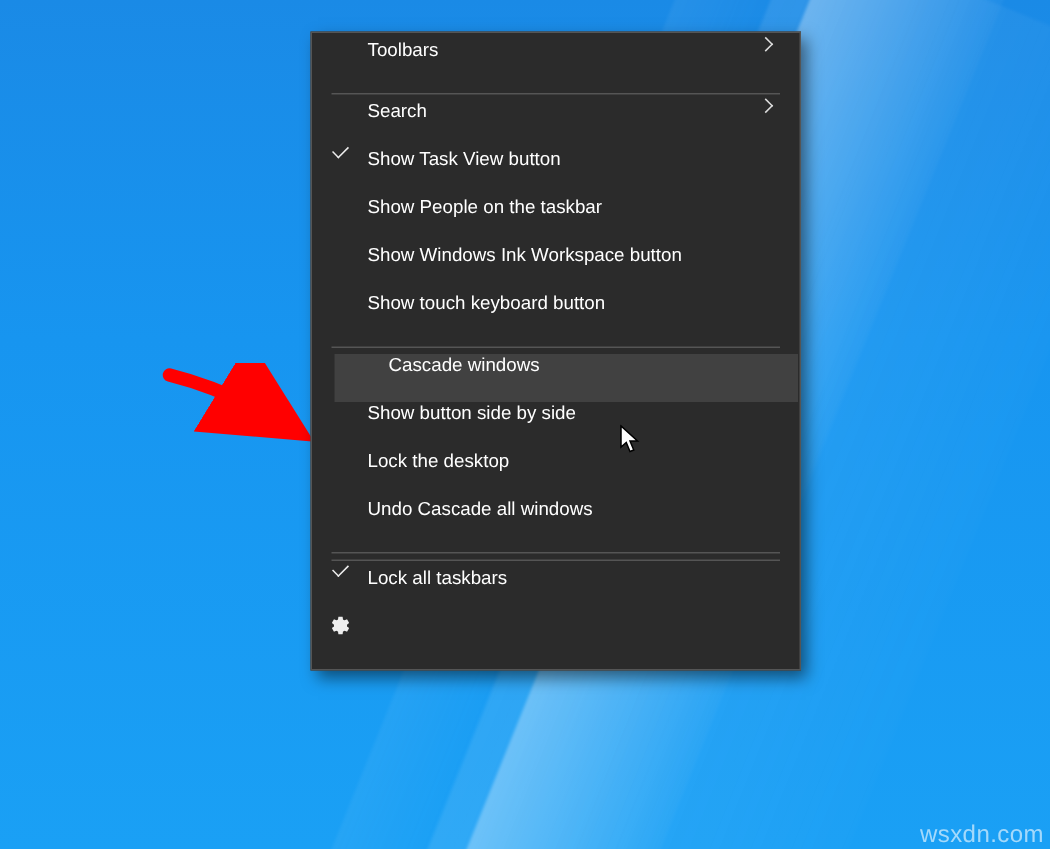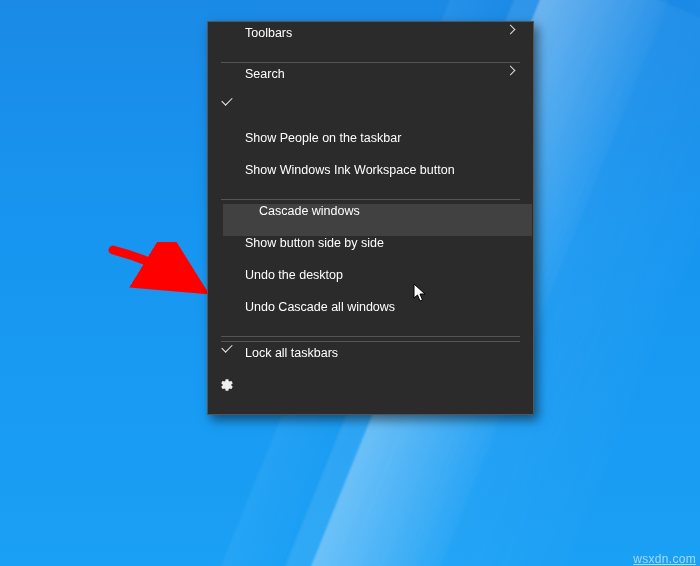--- a/index.html
+++ b/index.html
@@ -144,6 +144,7 @@
         <span class="iconcell">
           <span class="check"></span>
         </span>
+        <span class="label">Show Task View button</span>
         <span class="arrowcell"></span>
       </div>
       <div class="item">

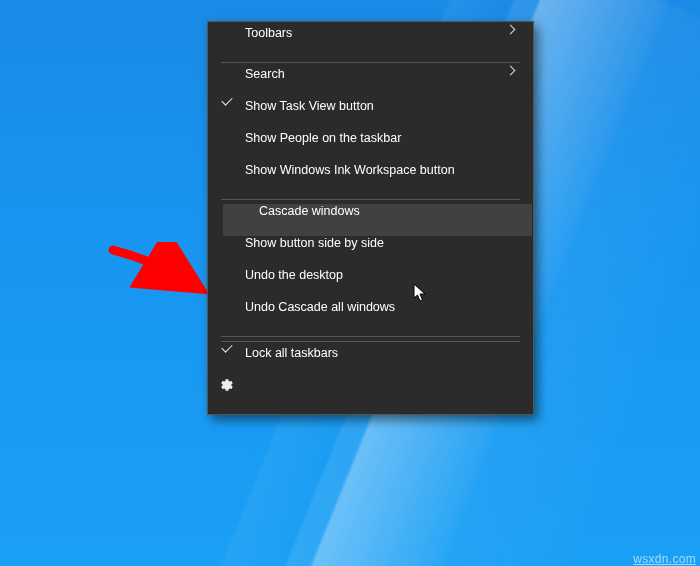--- a/index.html
+++ b/index.html
@@ -157,6 +157,11 @@
         <span class="label">Show Windows Ink Workspace button</span>
         <span class="arrowcell"></span>
       </div>
+      <div class="item">
+        <span class="iconcell"></span>
+        <span class="label">Show touch keyboard button</span>
+        <span class="arrowcell"></span>
+      </div>
       <hr class="sep">
       <div class="item hover">
         <span class="iconcell"></span>

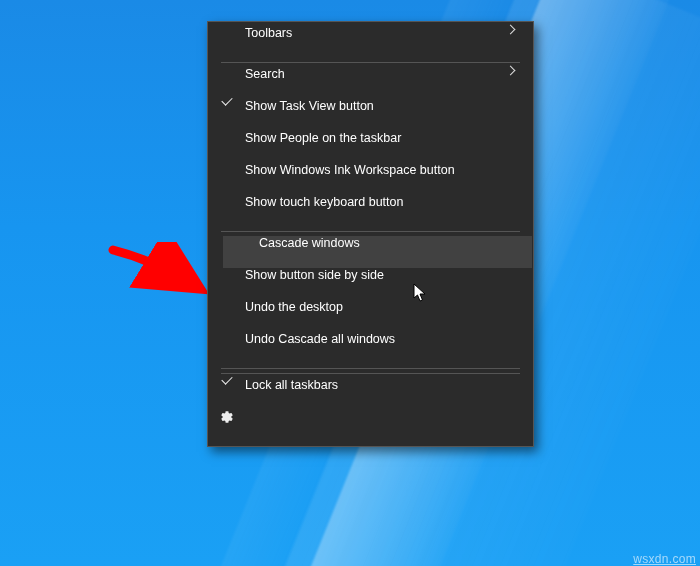--- a/index.html
+++ b/index.html
@@ -175,7 +175,7 @@
       </div>
       <div class="item">
         <span class="iconcell"></span>
-        <span class="label">Undo the desktop</span>
+        <span class="label">Lock the desktop</span>
         <span class="arrowcell"></span>
       </div>
       <div class="item">

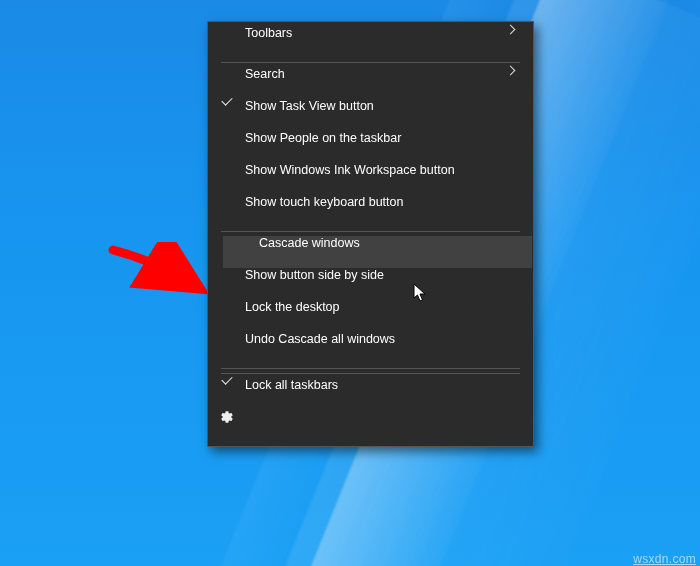--- a/index.html
+++ b/index.html
@@ -100,11 +100,10 @@
   .watermark {
     position: absolute;
     bottom: 0; right: 4px;
-    font-size: 12px;
+    font-size: 16px;
     color: rgba(255,255,255,0.6);
     letter-spacing: 0.3px;
     font-family: Arial, sans-serif;
-    text-decoration: underline;
   }
 </style>
 </head>

